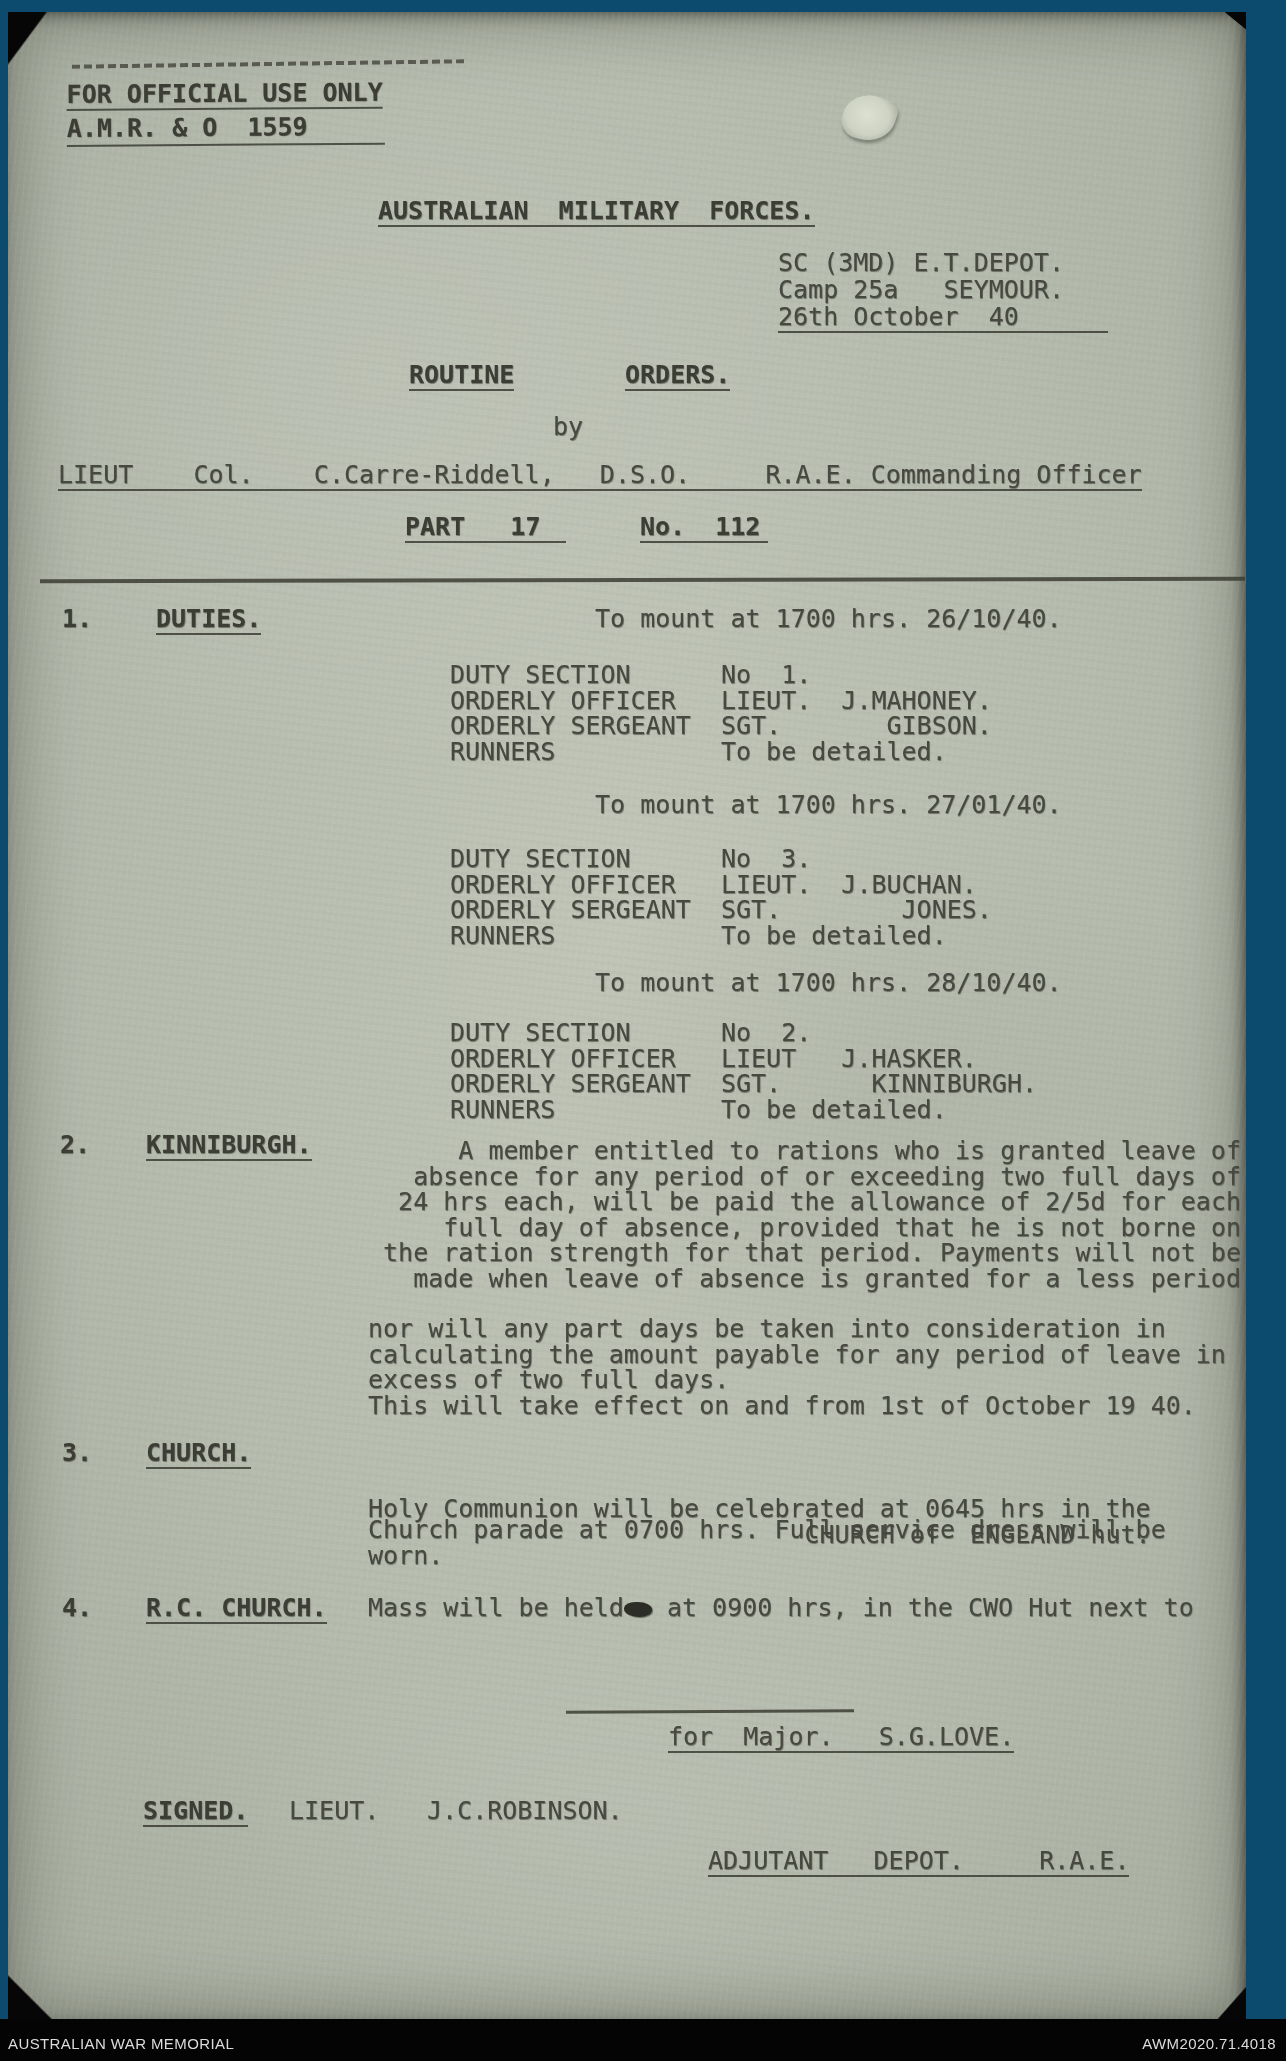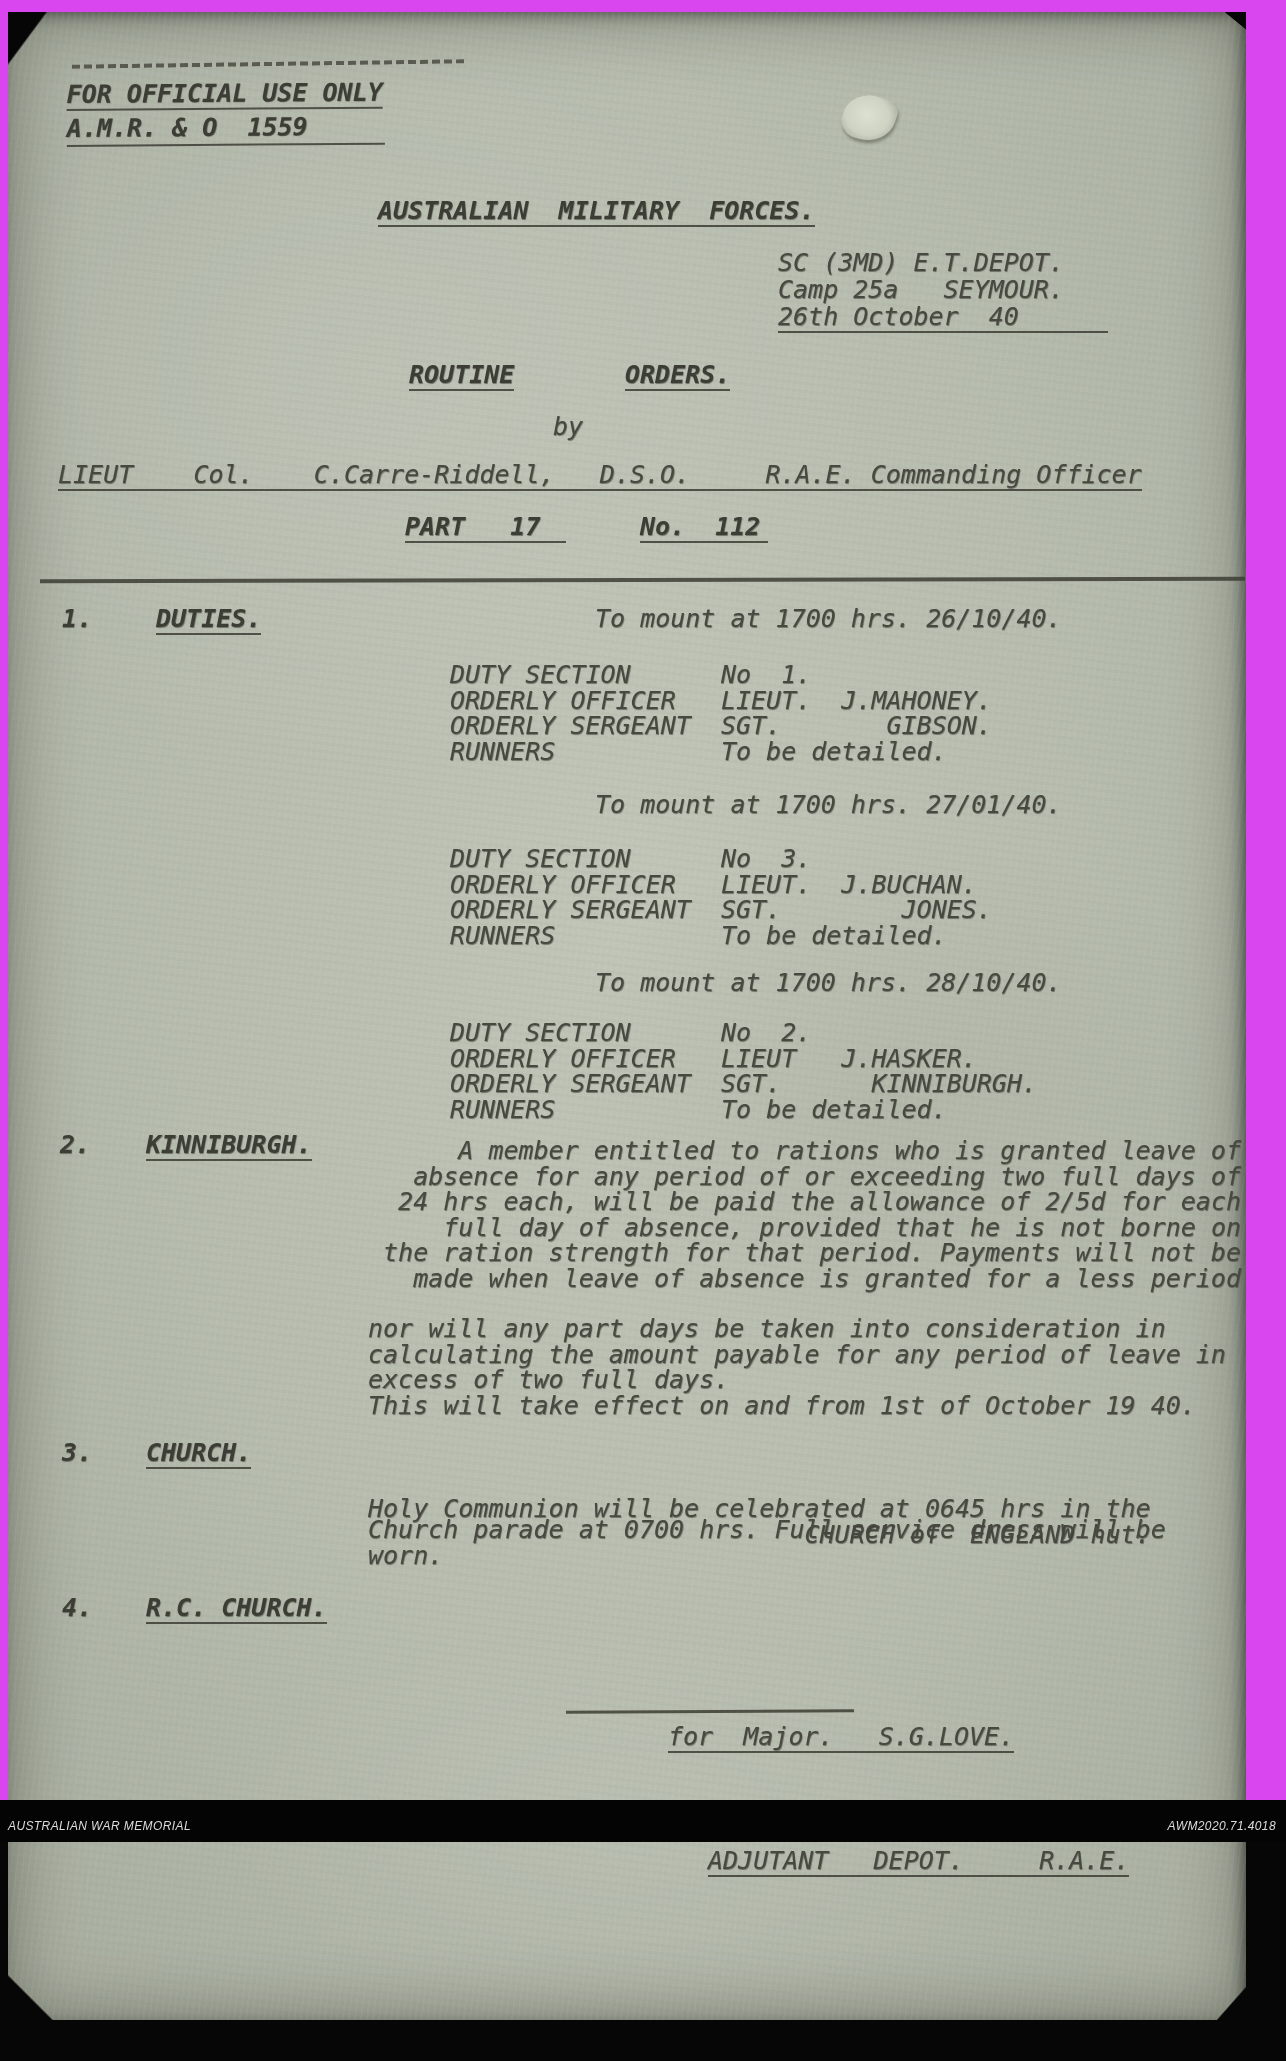--- a/index.html
+++ b/index.html
@@ -3,7 +3,7 @@
 <meta charset="utf-8">
 <style>
   html,body{margin:0;padding:0;background:#060606;width:1286px;height:2061px;overflow:hidden;}
-  .stage{position:relative;width:1286px;height:1842px;background:#d946ef;font-style:italic;}
+  .stage{position:relative;width:1286px;height:2061px;background:#0c4a6e;}
   .paper{
     position:absolute;left:8px;top:12px;width:1238px;height:2008px;
     background:

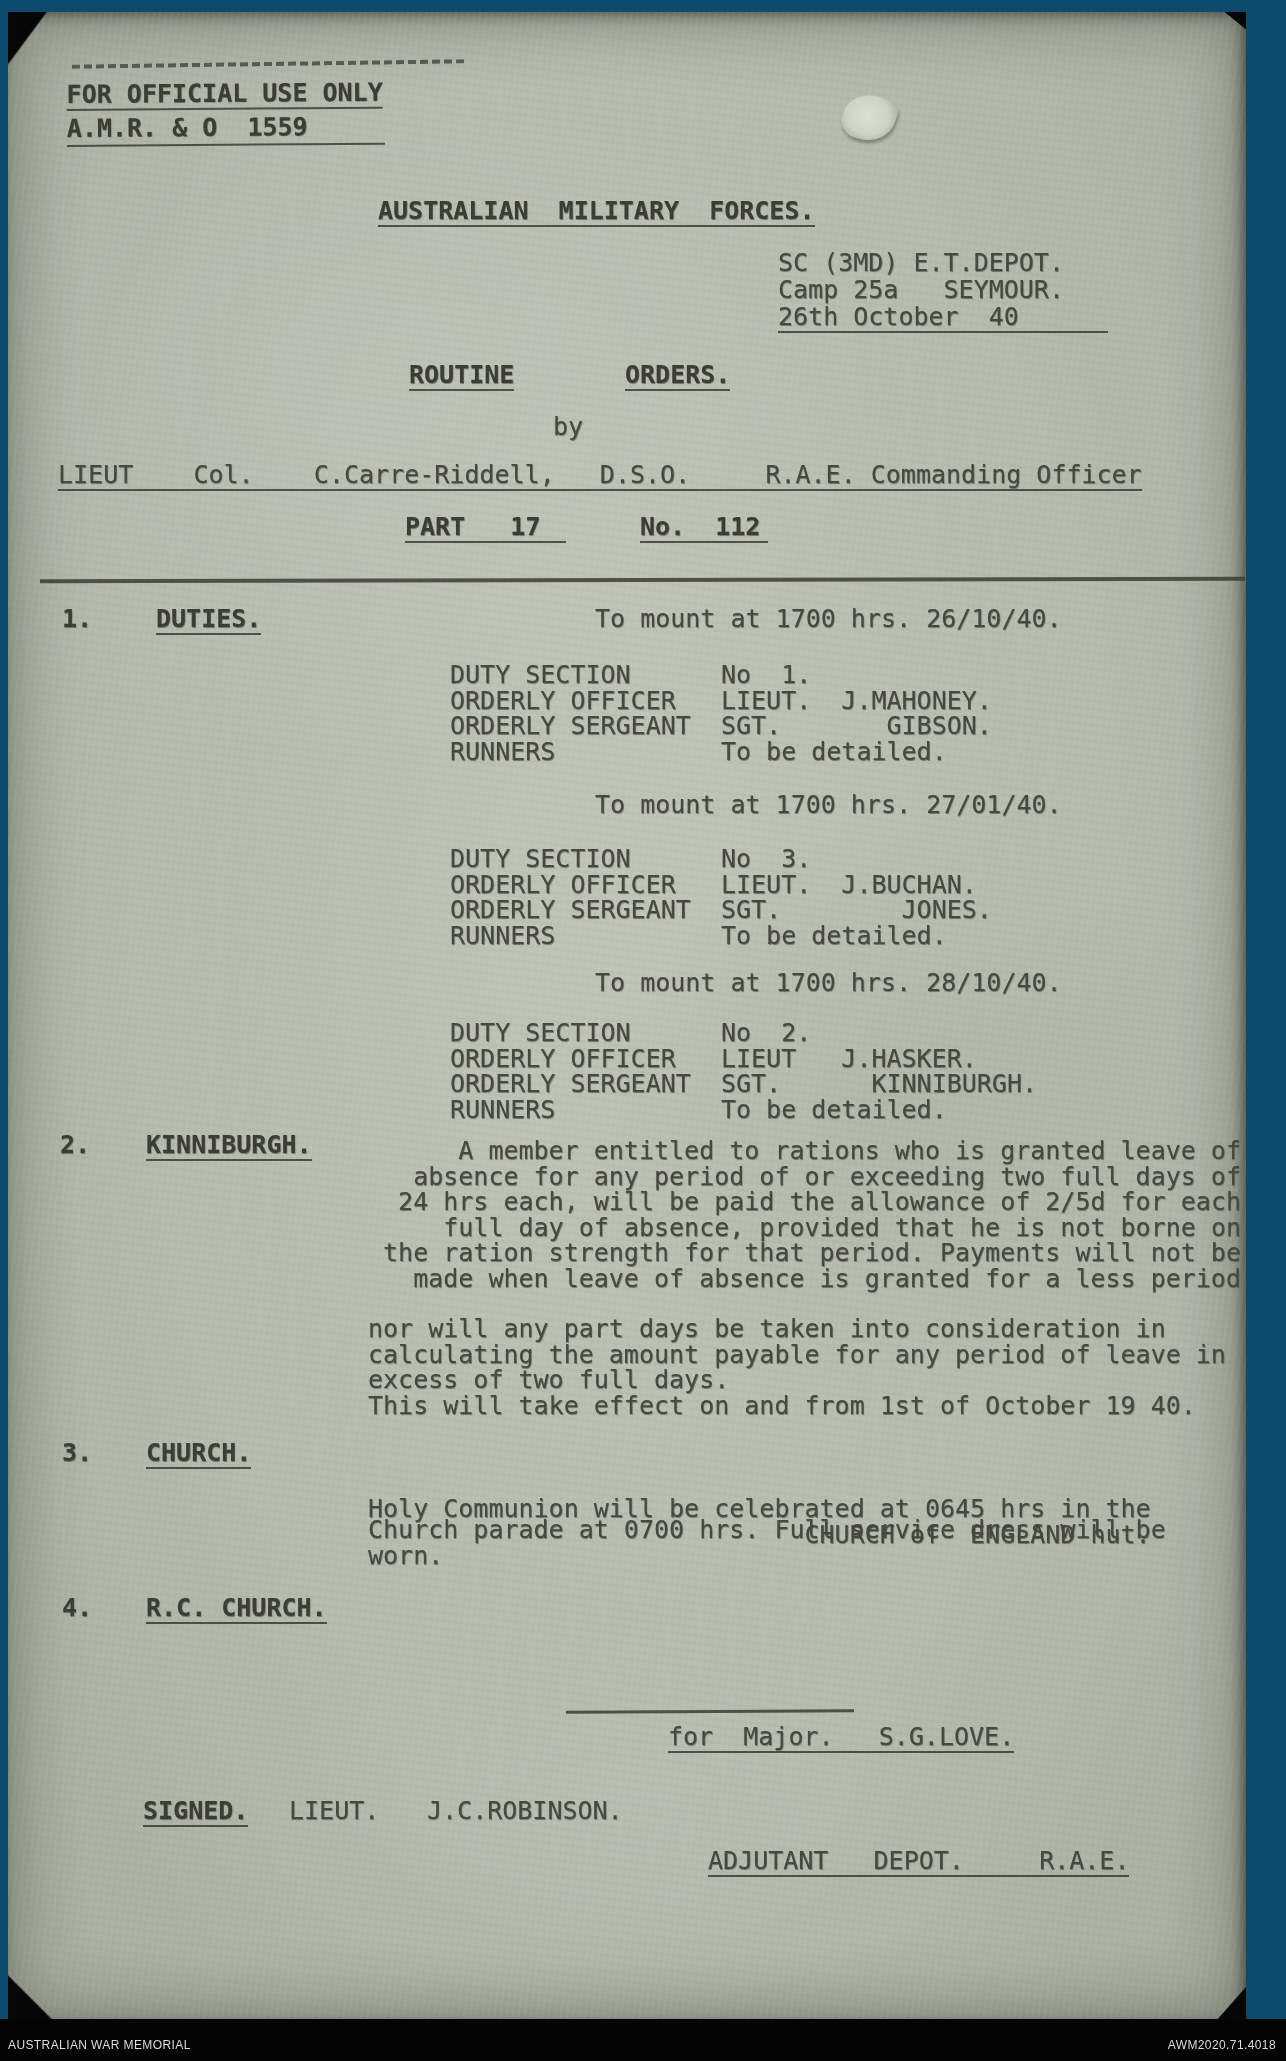--- a/index.html
+++ b/index.html
@@ -122,6 +122,7 @@
 
     <div class="tw b" style="left:54px;top:1583px;">4.</div>
     <div class="tw" style="left:138px;top:1583px;"><span class="u b">R.C. CHURCH.</span></div>
+    <div class="tw" style="left:360px;top:1583px;"><span>Mass will be held</span><span class="blot"></span><span> at 0900 hrs, in the CWO Hut next to</span></div>
 
     <div class="rule" style="left:558px;top:1698px;width:288px;height:2.5px;transform:rotate(-0.3deg);"></div>
 

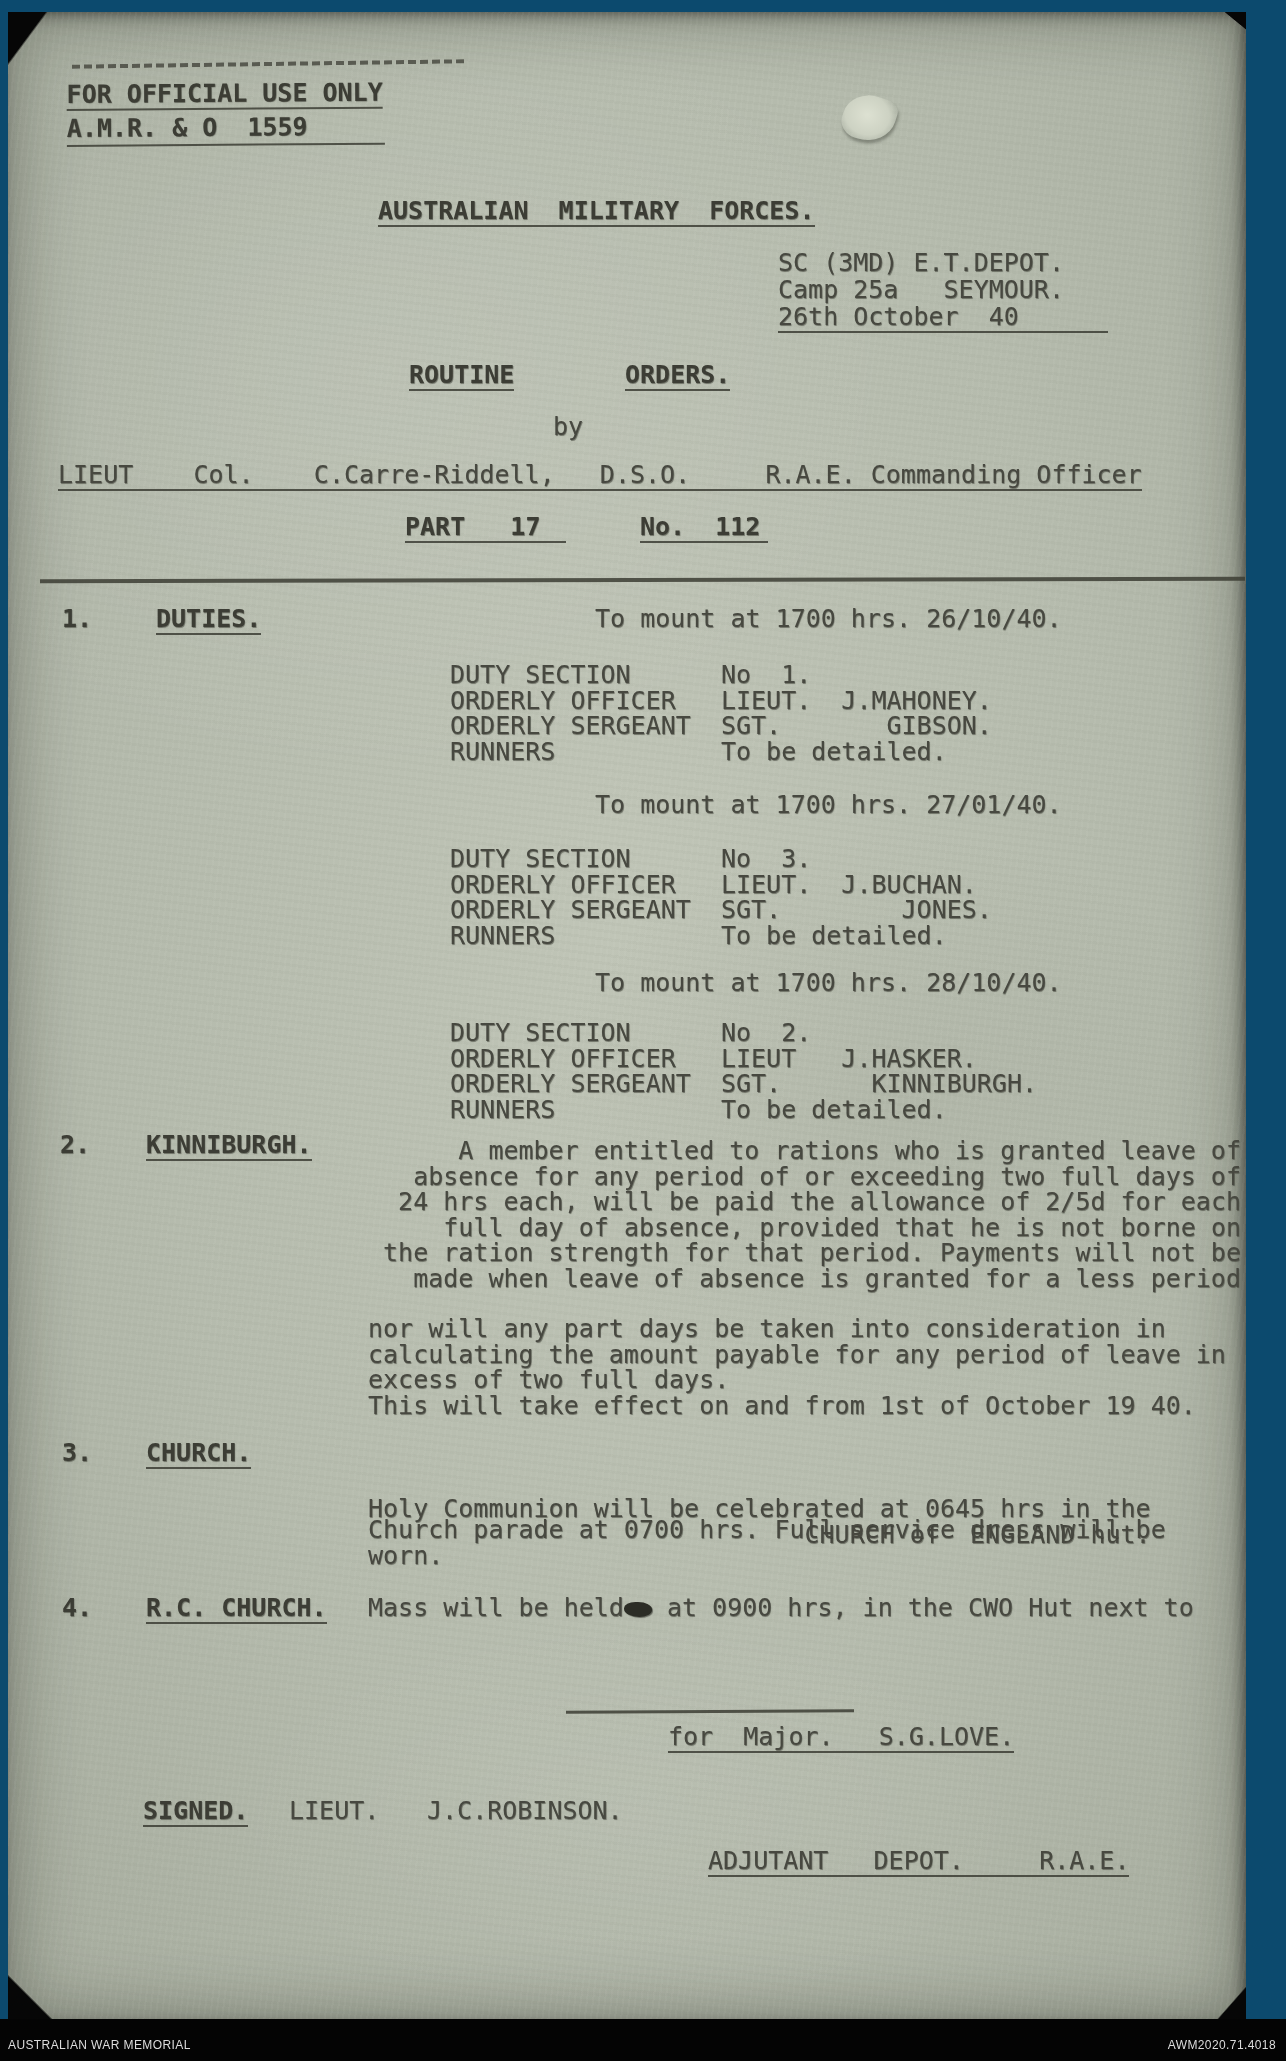--- a/index.html
+++ b/index.html
@@ -47,7 +47,7 @@
   .footer{position:absolute;left:0;bottom:0;width:1286px;height:42px;background:#040404;
     display:flex;justify-content:space-between;align-items:flex-end;box-sizing:border-box;
     padding:0 10px 9px 8px;
-    font-family:"Liberation Sans","DejaVu Sans",sans-serif;font-size:12px;color:#dcdcdc;letter-spacing:0.4px;}
+    font-family:"Liberation Sans","DejaVu Sans",sans-serif;font-size:15px;color:#dcdcdc;letter-spacing:0.4px;}
 </style>
 </head>
 <body>

